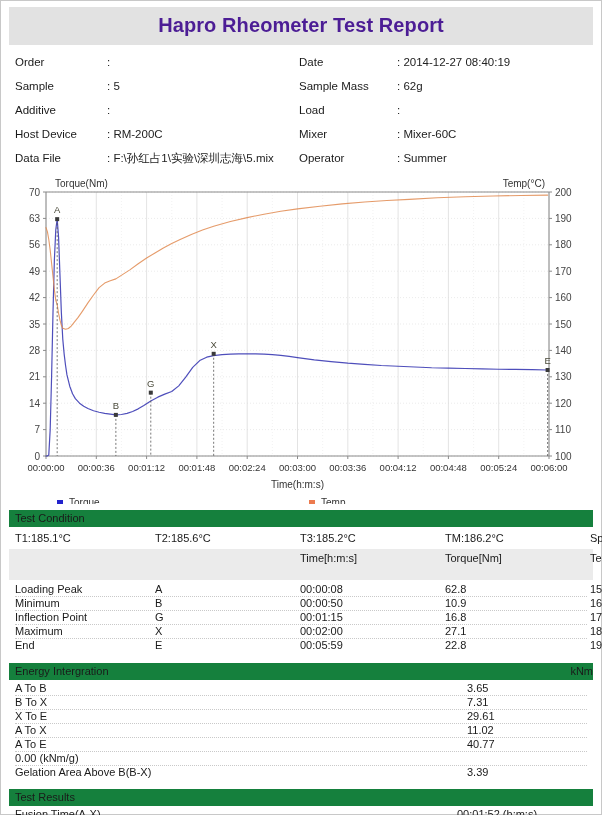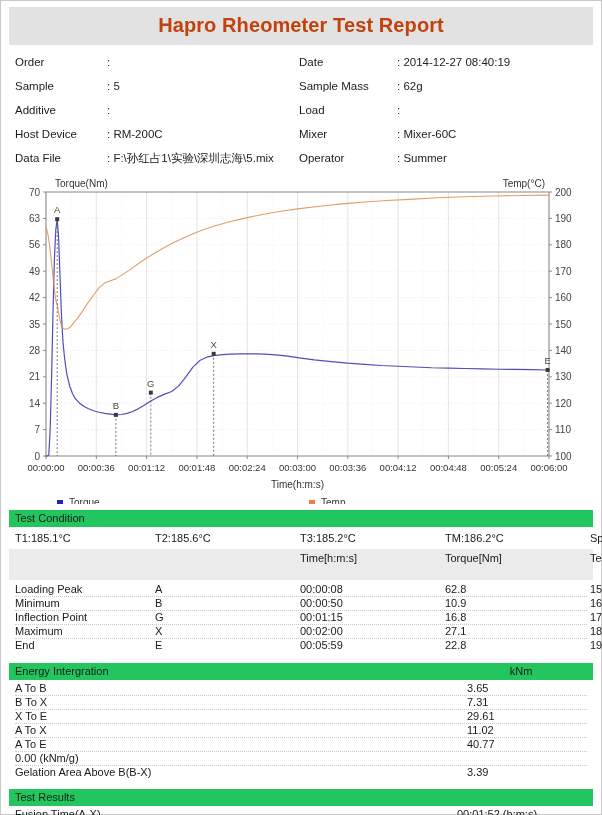--- a/index.html
+++ b/index.html
@@ -30,7 +30,7 @@
   .title-main {
     font-size: 20px;
     font-weight: bold;
-    color: #c2410c;
+    color: #4c1d95;
     line-height: 25px;
     letter-spacing: .1px;
   }

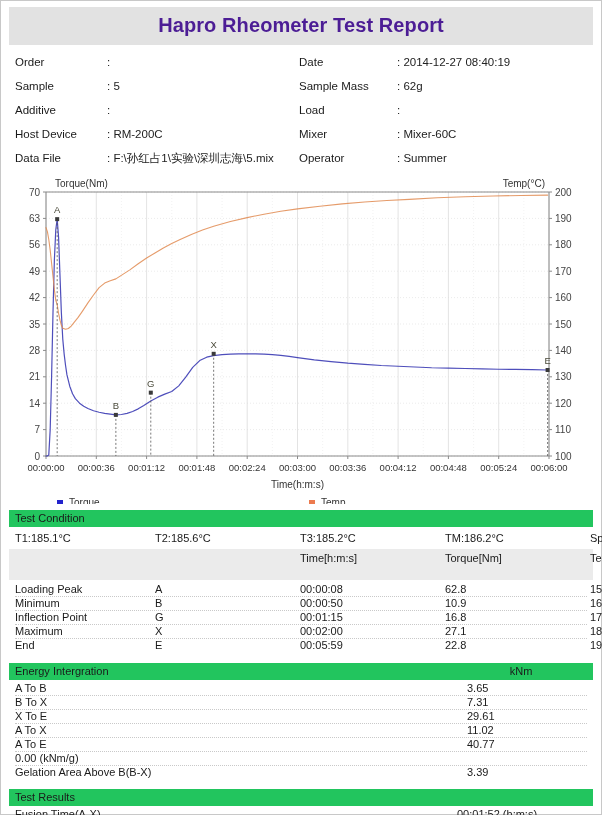--- a/index.html
+++ b/index.html
@@ -64,7 +64,7 @@
   
   .panel { margin-top: 6px; }
   .sec-head {
-    background: #22c55e;
+    background: #15803d;
     font-size: 11px;
     padding: 3px 6px 3px 6px;
     color: #1a1a1a;

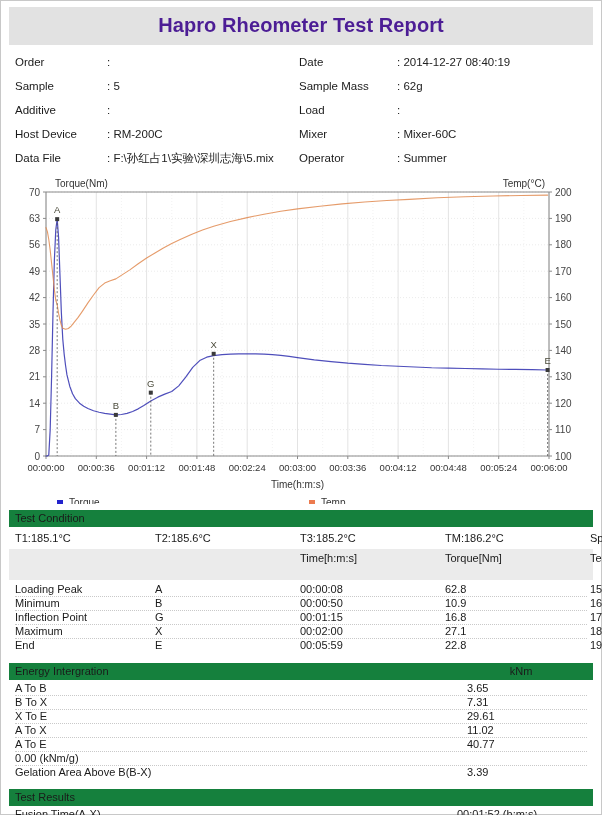--- a/index.html
+++ b/index.html
@@ -76,7 +76,7 @@
     position: absolute;
     right: 0; top: 3px;
     width: 144px;
-    text-align: center;
+    text-align: right;
   }
   .cond-row {
     display: grid;

